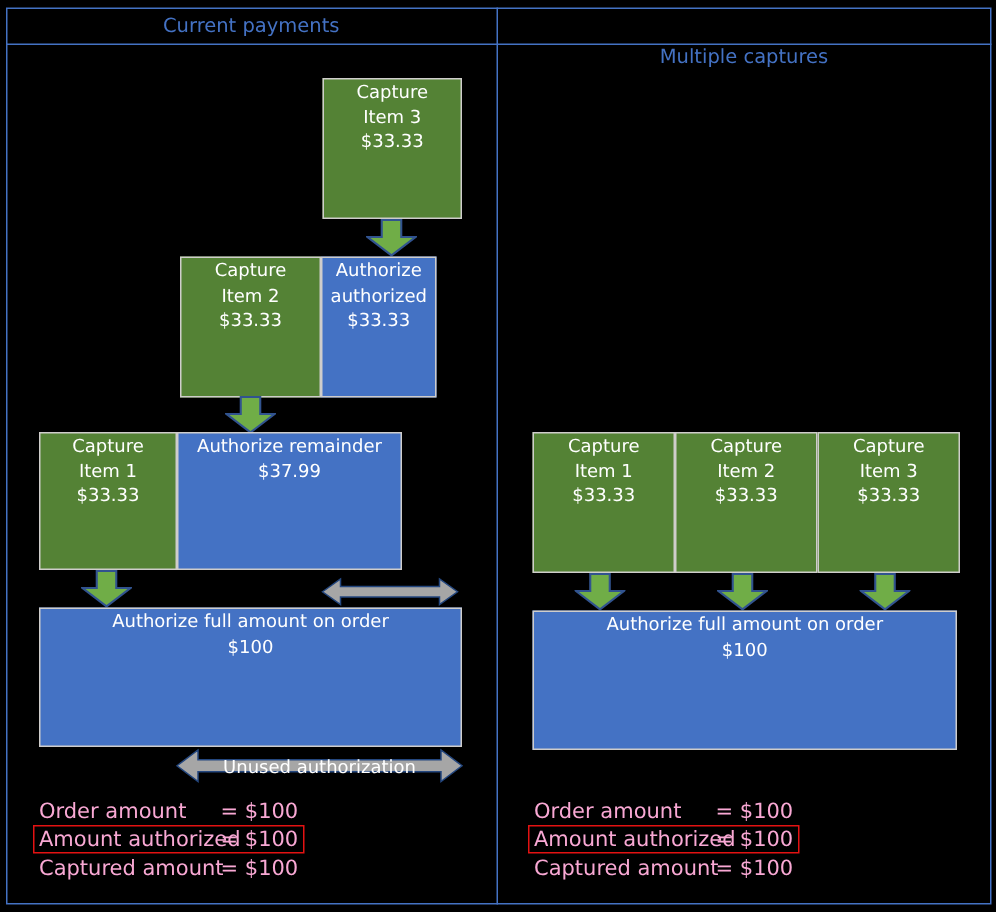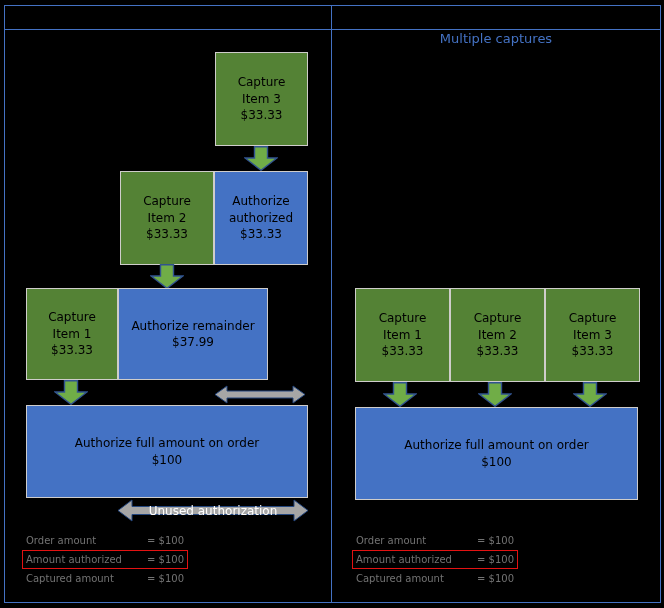--- a/index.html
+++ b/index.html
@@ -43,6 +43,7 @@
   <div class="header-sep"></div>
   <div class="col-divider"></div>
 
+  <div class="hdr left">Current payments</div>
   <div class="hdr right">Multiple captures</div>
 
   <div class="box green" style="left:215px;top:52px;width:93px;height:94px;">

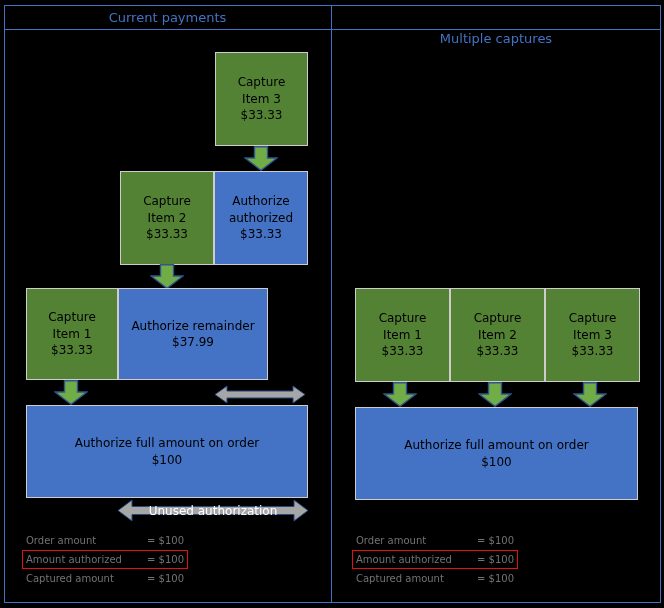--- a/index.html
+++ b/index.html
@@ -18,8 +18,8 @@
     justify-content:center;color:#4472C4;font-size:13px;}
   .hdr.left{left:4px;width:327px;}
   .hdr.right{left:331px;width:330px;margin-top:21px;}
-  .box{position:absolute;display:flex;flex-direction:column;justify-content:center;
-    align-items:center;color:#000000;font-size:12px;line-height:16.5px;text-align:center;
+  .box{position:absolute;display:flex;flex-direction:column;justify-content:flex-start;
+    align-items:center;color:#ffffff;font-size:12px;line-height:16.5px;text-align:center;
     border:1px solid #CFCDCB;box-sizing:border-box;}
   .green{background:#548235;}
   .blue{background:#4472C4;}

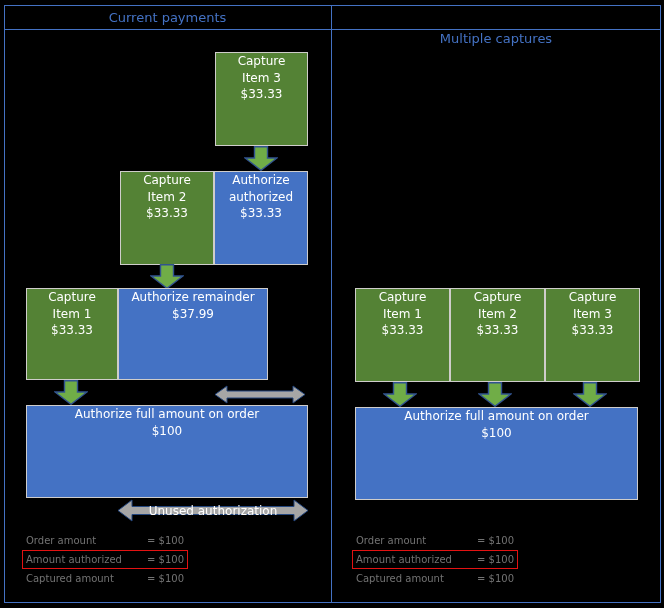--- a/index.html
+++ b/index.html
@@ -61,7 +61,7 @@
     <span>Item 2</span>
     <span>$33.33</span>
   </div>
-  <div class="box blue" style="left:214px;top:171px;width:94px;height:94px;">
+  <div class="box blue" style="left:214px;top:171px;width:77px;height:94px;">
     <span>Authorize</span>
     <span>authorized</span>
     <span>$33.33</span>

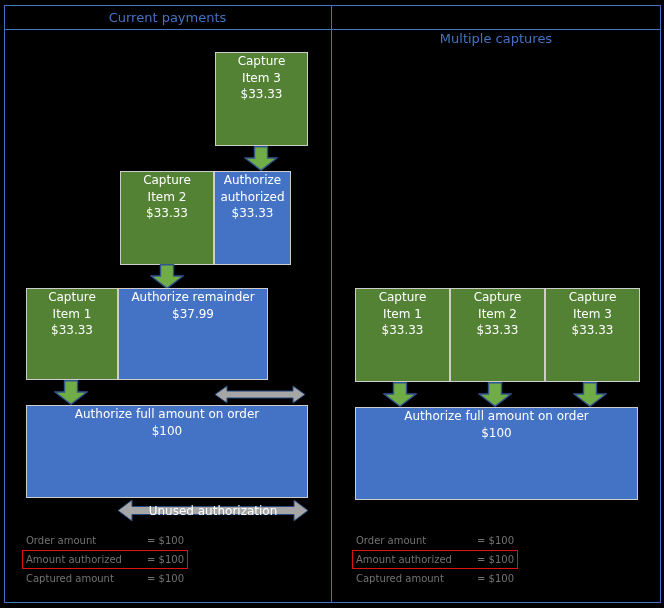--- a/index.html
+++ b/index.html
@@ -24,7 +24,7 @@
   .green{background:#548235;}
   .blue{background:#4472C4;}
   .arrow{position:absolute;}
-  .sum{position:absolute;font-size:10px;color:#737373;}
+  .sum{position:absolute;font-size:14px;color:#f9a8d4;}
   .sum-row{display:flex;align-items:center;height:19px;box-sizing:border-box;
     border:1.5px solid transparent;padding:0 3px;width:max-content;}
   .sum-row.hl{border-color:#E31212;}

